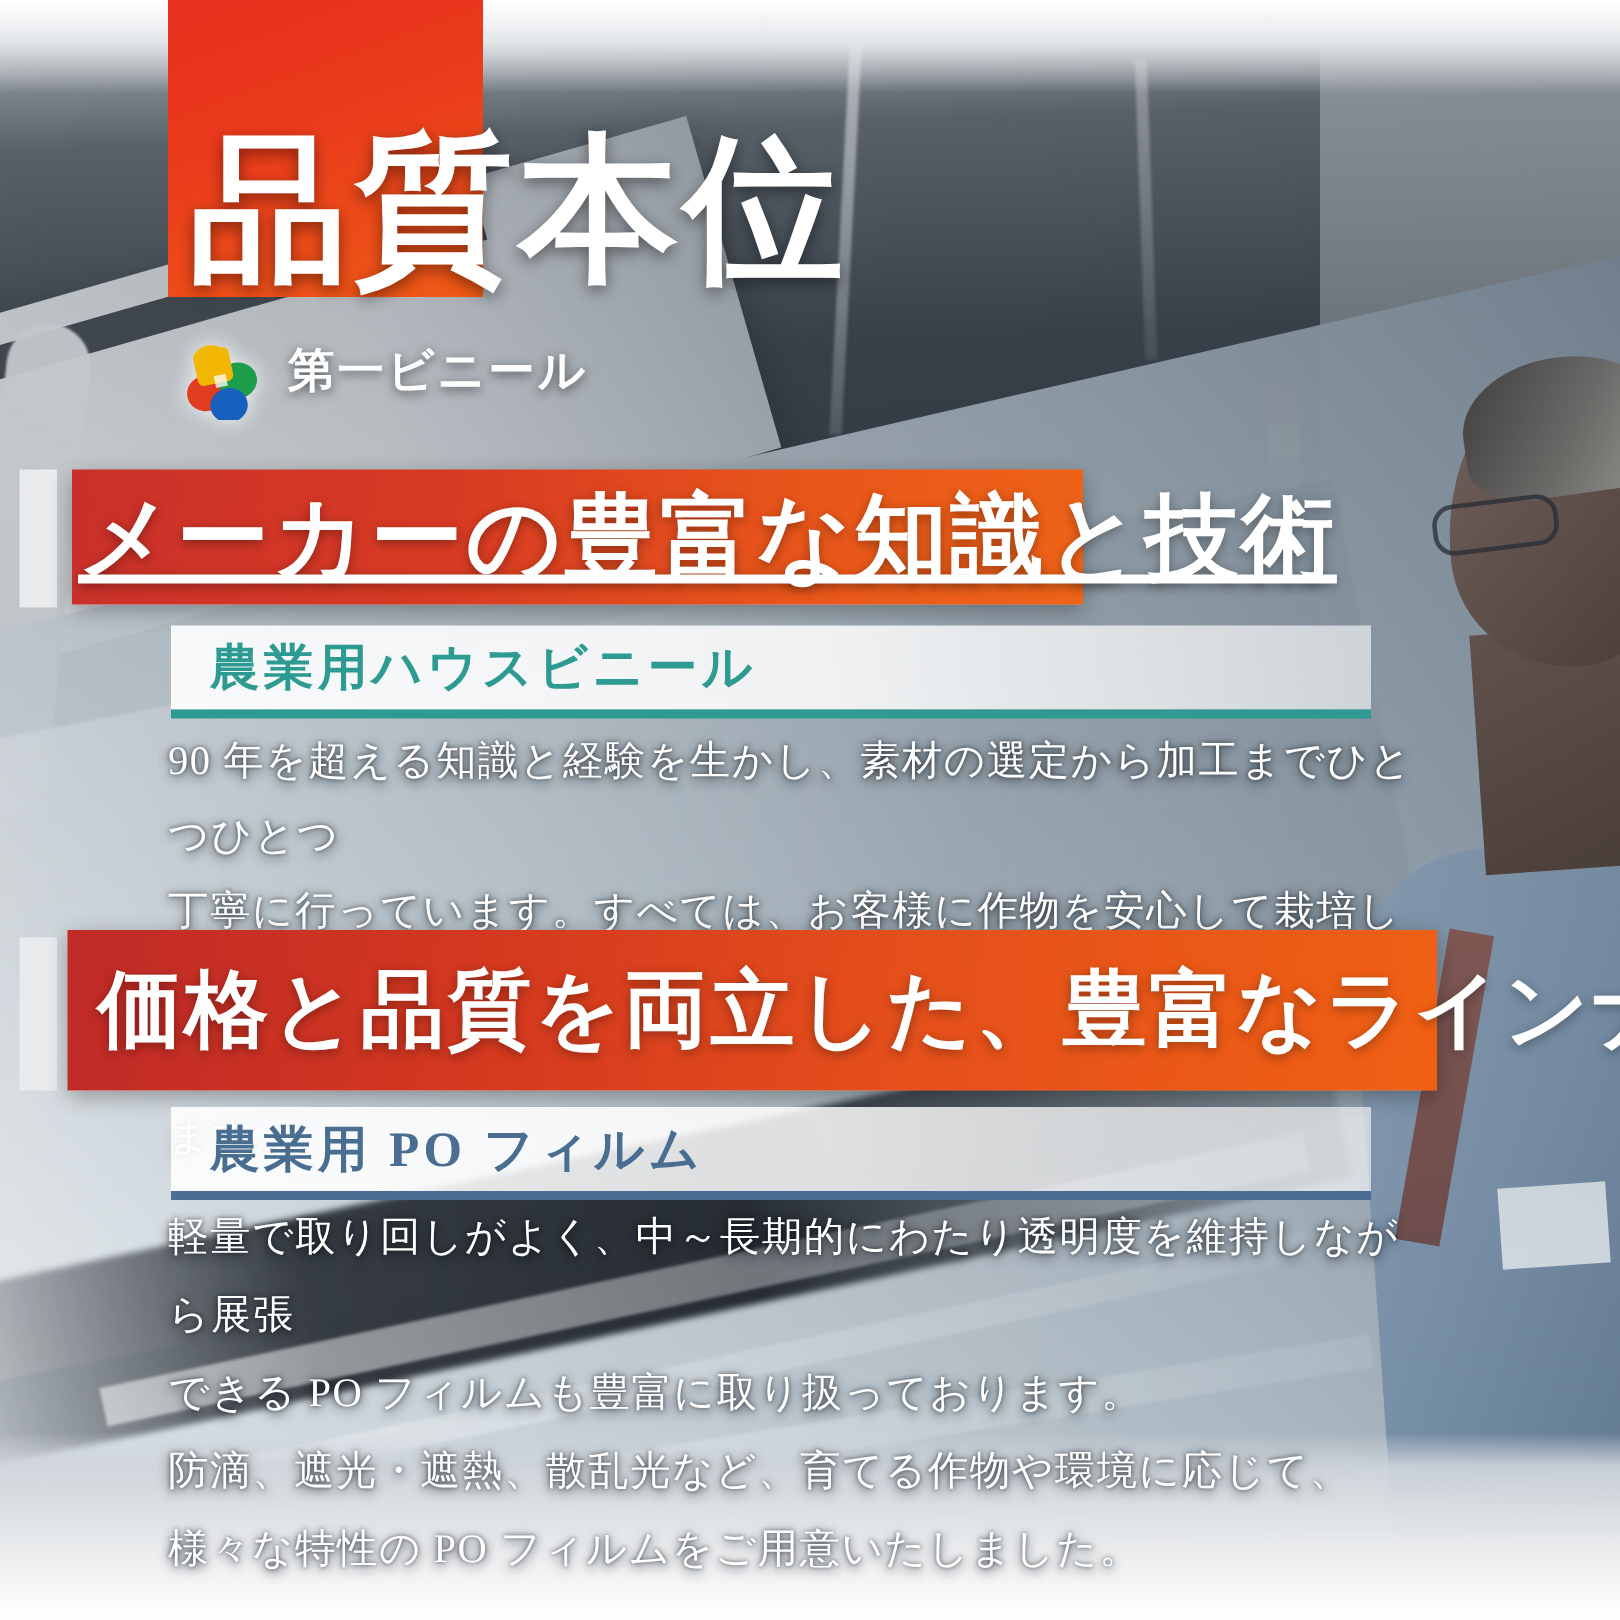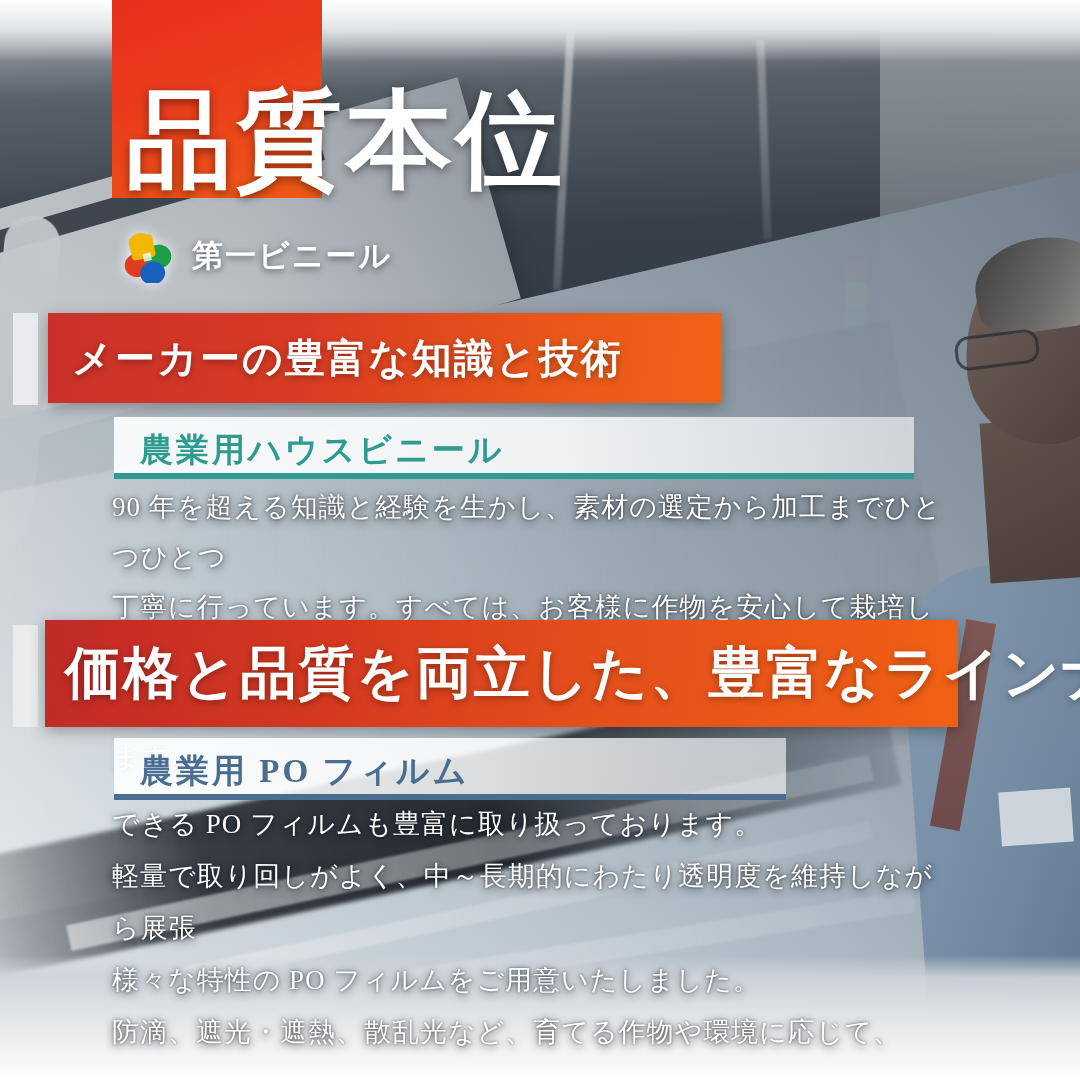--- a/index.html
+++ b/index.html
@@ -134,7 +134,7 @@
 
   .brandline{
     position:absolute;left:118px;top:226px;height:60px;
-    display:flex;align-items:center;gap:16px;white-space:nowrap;
+    display:flex;align-items:flex-start;gap:16px;white-space:nowrap;
   }
   .logo{position:relative;width:58px;height:54px;filter:drop-shadow(0 0 7px rgba(255,255,255,.85));}
   .brand-name{

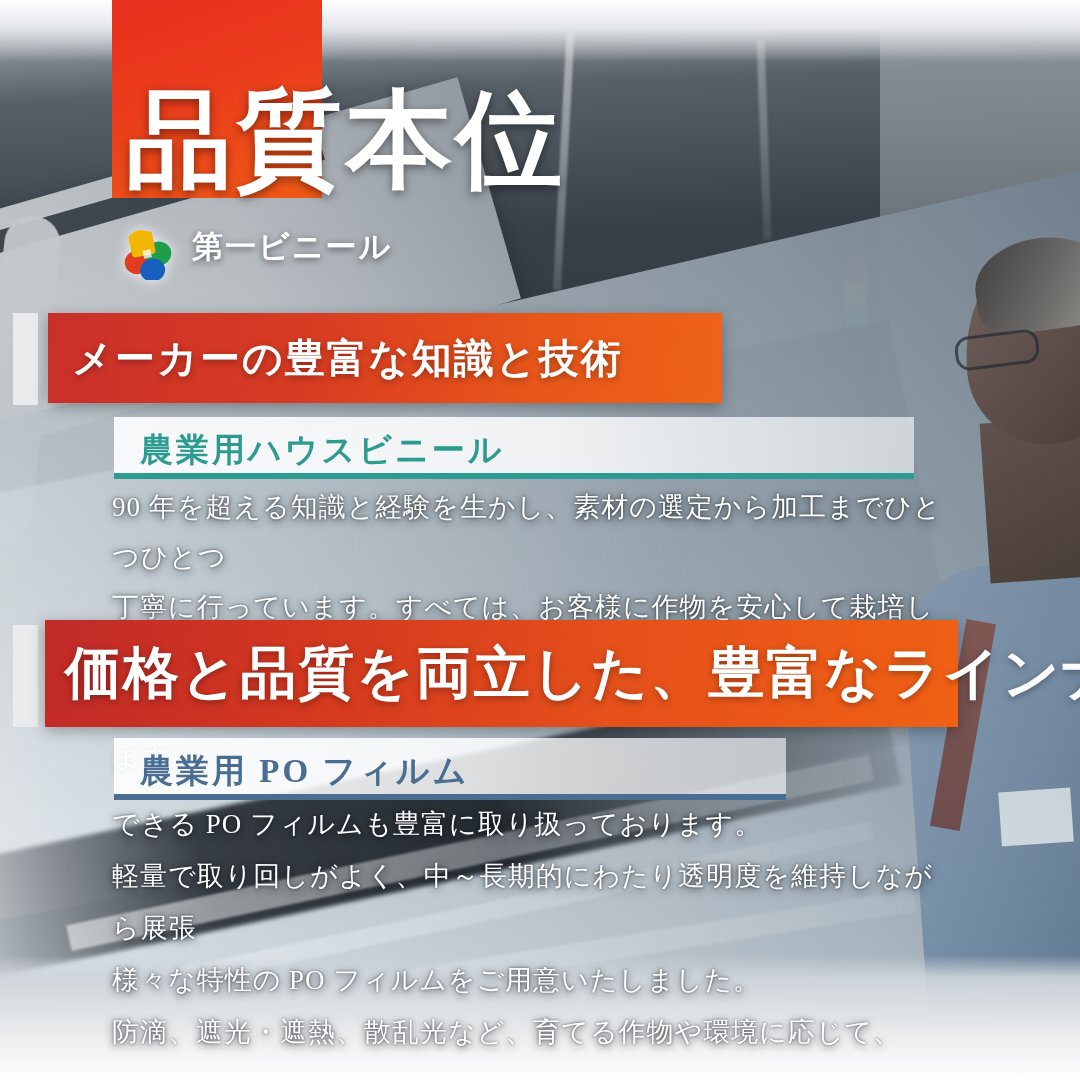--- a/index.html
+++ b/index.html
@@ -162,7 +162,7 @@
     left:48px;top:313px;width:674px;height:90px;
     background:linear-gradient(96deg,#c9302a 0%,#d83b23 38%,#e8561a 72%,#ef6318 100%);
   }
-  .banner1 span{font-size:40px;letter-spacing:2px;padding-left:24px;}
+  .banner1 span{font-size:62px;letter-spacing:2px;padding-left:4px;text-decoration:underline;}
   .banner2{
     left:45px;top:620px;width:913px;height:107px;
     background:linear-gradient(96deg,#c02a28 0%,#d4381f 30%,#e5501b 62%,#f06014 100%);

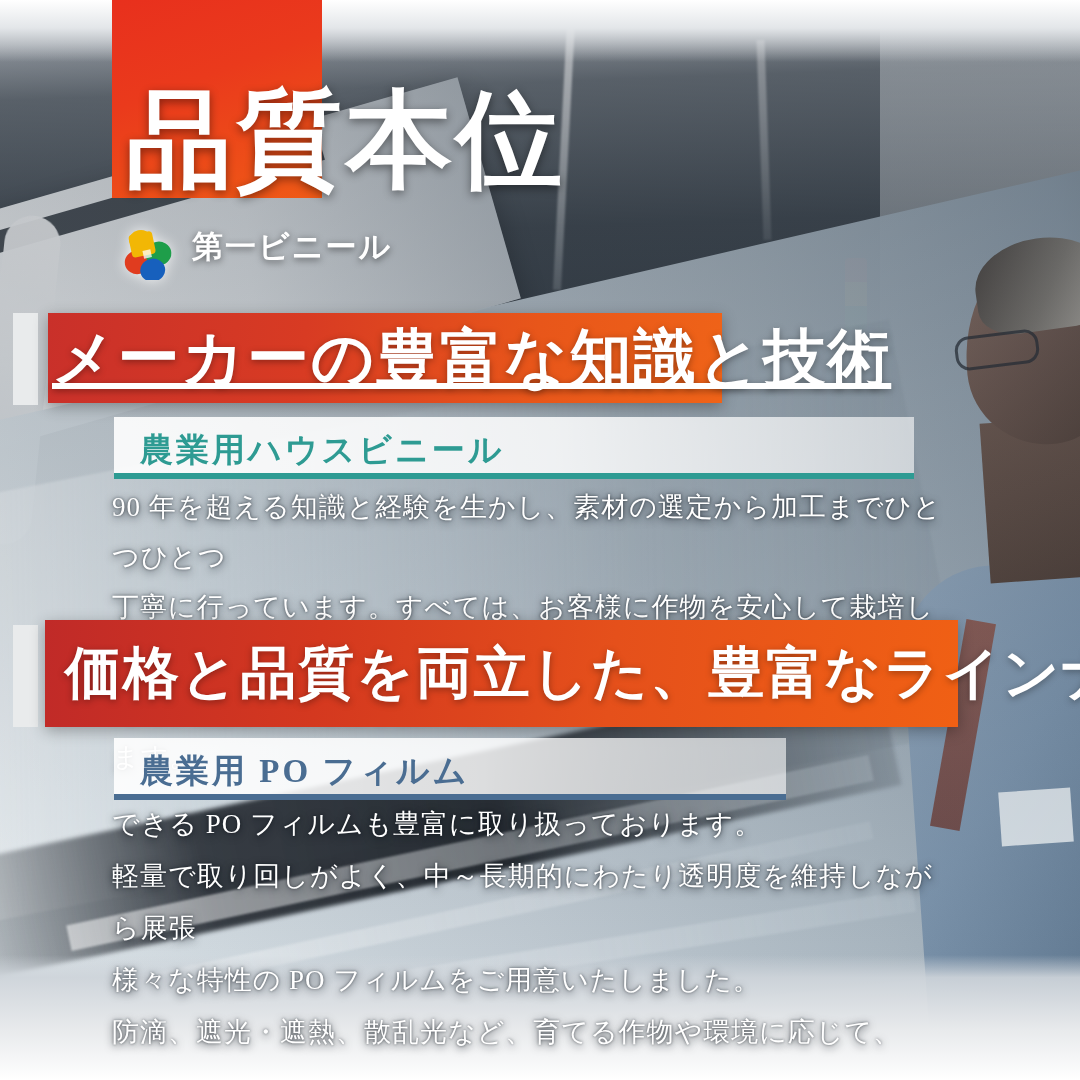--- a/index.html
+++ b/index.html
@@ -170,7 +170,7 @@
   .banner2 span{font-size:56px;letter-spacing:2px;padding-left:20px;}
 
   .sechead{
-    position:absolute;display:flex;align-items:flex-end;
+    position:absolute;display:flex;align-items:center;
     background:linear-gradient(90deg,rgba(255,255,255,.90) 0%,rgba(255,255,255,.84) 55%,rgba(255,255,255,.60) 100%);
   }
   .sechead span{font-weight:700;white-space:nowrap;letter-spacing:3px;padding-left:26px;}

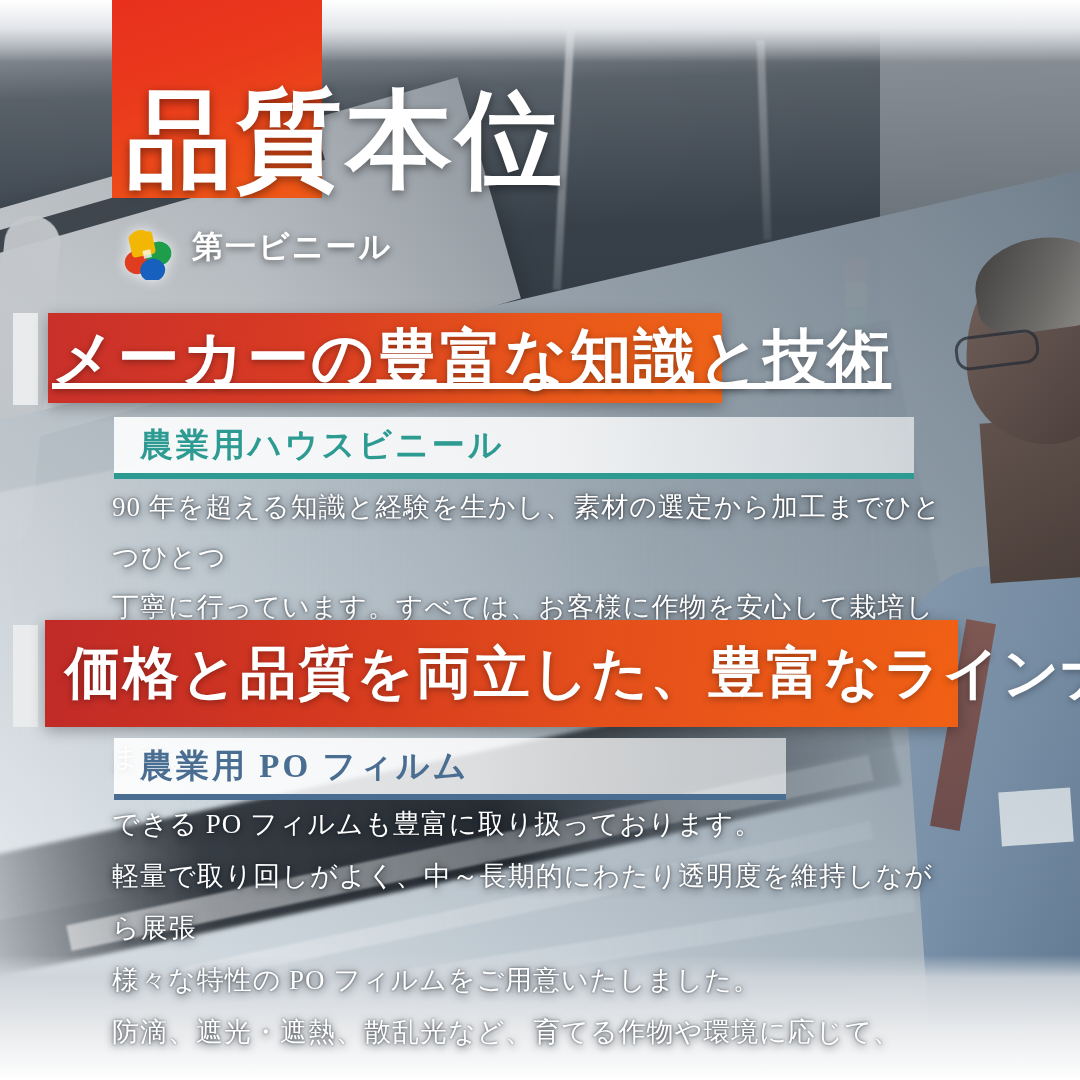--- a/index.html
+++ b/index.html
@@ -176,7 +176,7 @@
   .sechead span{font-weight:700;white-space:nowrap;letter-spacing:3px;padding-left:26px;}
   .sechead1{left:114px;top:417px;width:800px;height:56px;border-bottom:6px solid #2e9b93;}
   .sechead1 span{color:#2e9b93;font-size:33px;}
-  .sechead2{left:114px;top:738px;width:672px;height:56px;border-bottom:6px solid #4a6d92;}
+  .sechead2{left:114px;top:738px;width:800px;height:56px;border-bottom:6px solid #4a6d92;}
   .sechead2 span{color:#4a6d92;font-size:33px;}
 
   .body-text{

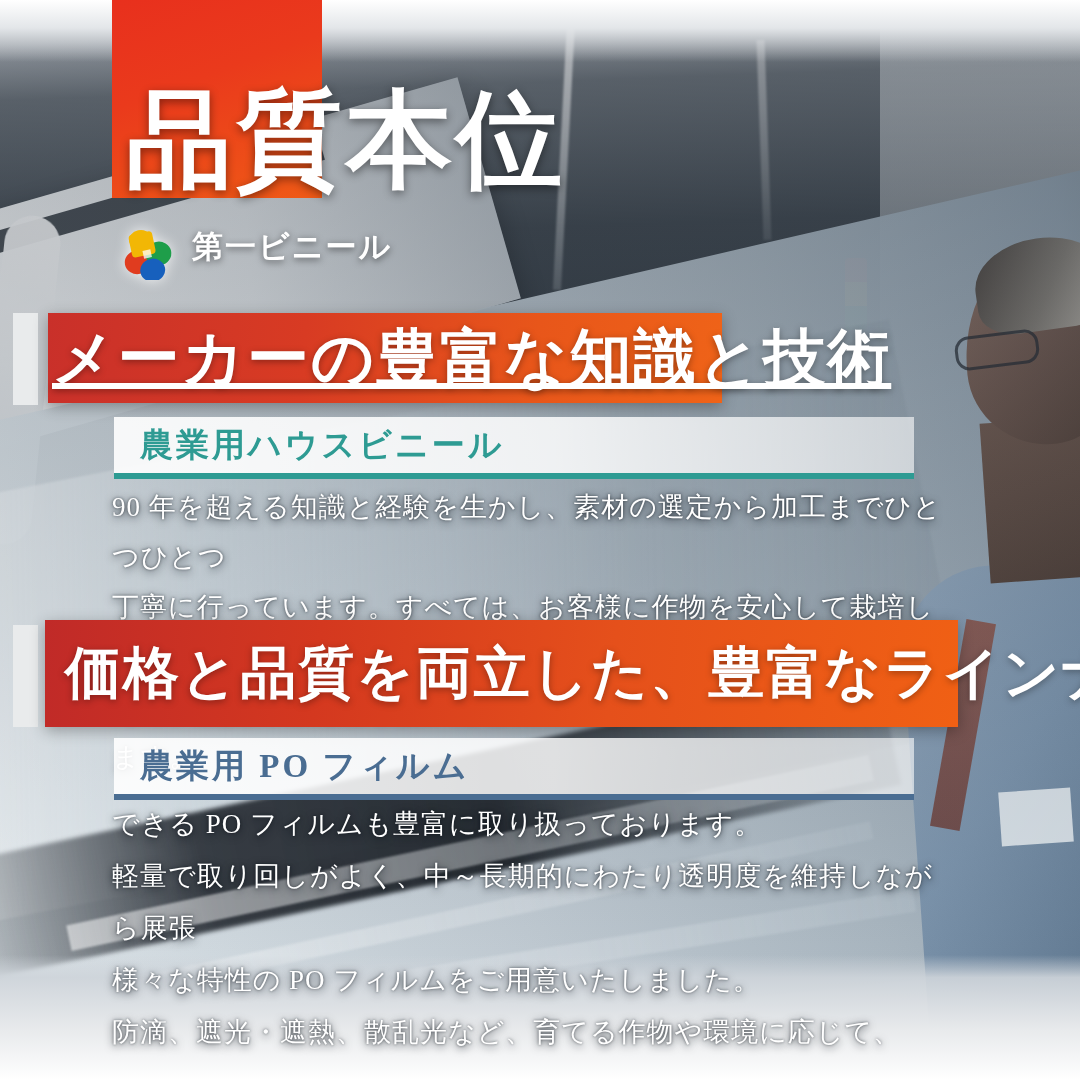--- a/index.html
+++ b/index.html
@@ -267,8 +267,8 @@
     </div>
 
     <div class="body-text body2">
+      <p>軽量で取り回しがよく、中～長期的にわたり透明度を維持しながら展張</p>
       <p>できる PO フィルムも豊富に取り扱っております。</p>
-      <p>軽量で取り回しがよく、中～長期的にわたり透明度を維持しながら展張</p>
       <p>様々な特性の PO フィルムをご用意いたしました。</p>
       <p>防滴、遮光・遮熱、散乱光など、育てる作物や環境に応じて、</p>
     </div>

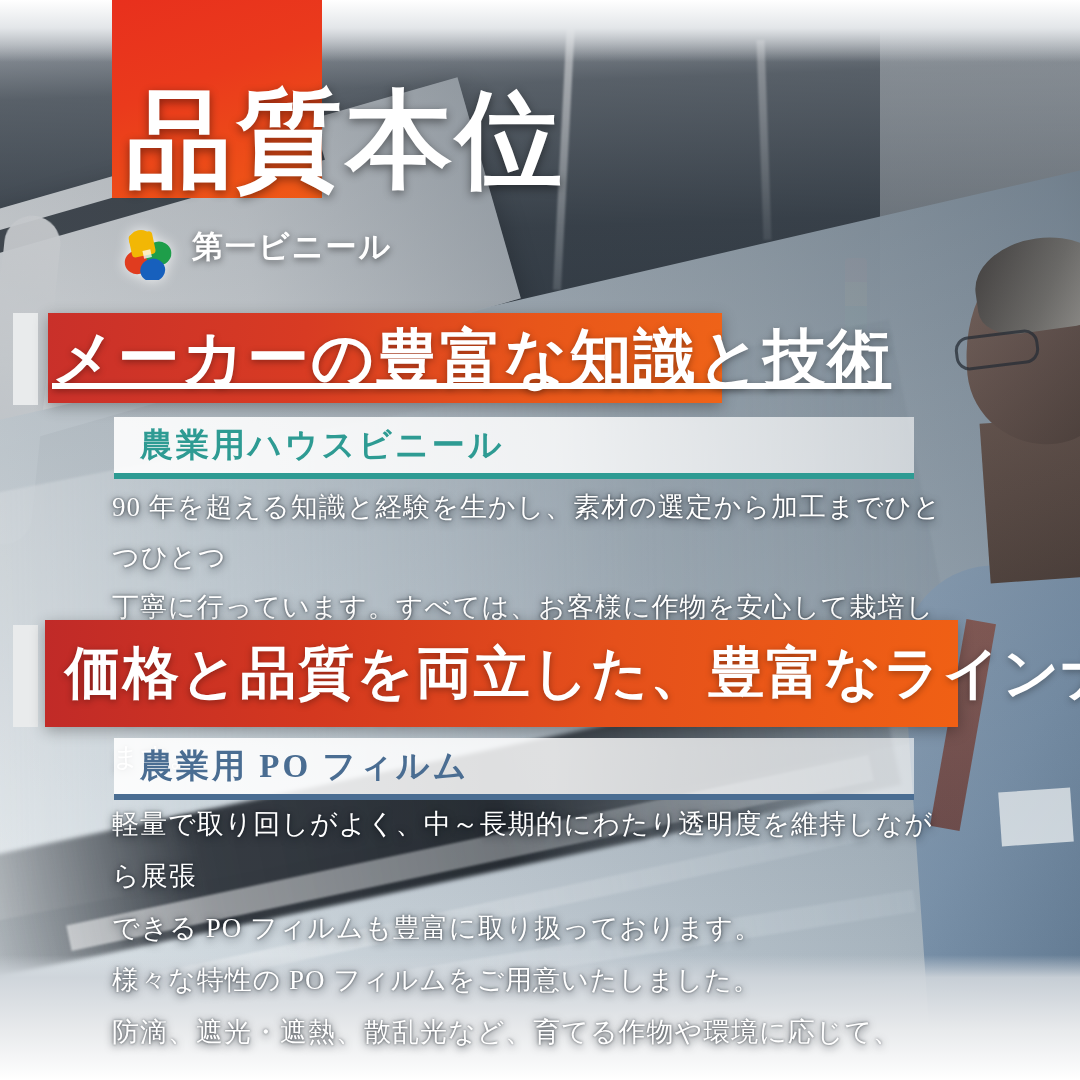--- a/index.html
+++ b/index.html
@@ -269,8 +269,8 @@
     <div class="body-text body2">
       <p>軽量で取り回しがよく、中～長期的にわたり透明度を維持しながら展張</p>
       <p>できる PO フィルムも豊富に取り扱っております。</p>
+      <p>防滴、遮光・遮熱、散乱光など、育てる作物や環境に応じて、</p>
       <p>様々な特性の PO フィルムをご用意いたしました。</p>
-      <p>防滴、遮光・遮熱、散乱光など、育てる作物や環境に応じて、</p>
     </div>
 
   </div>

